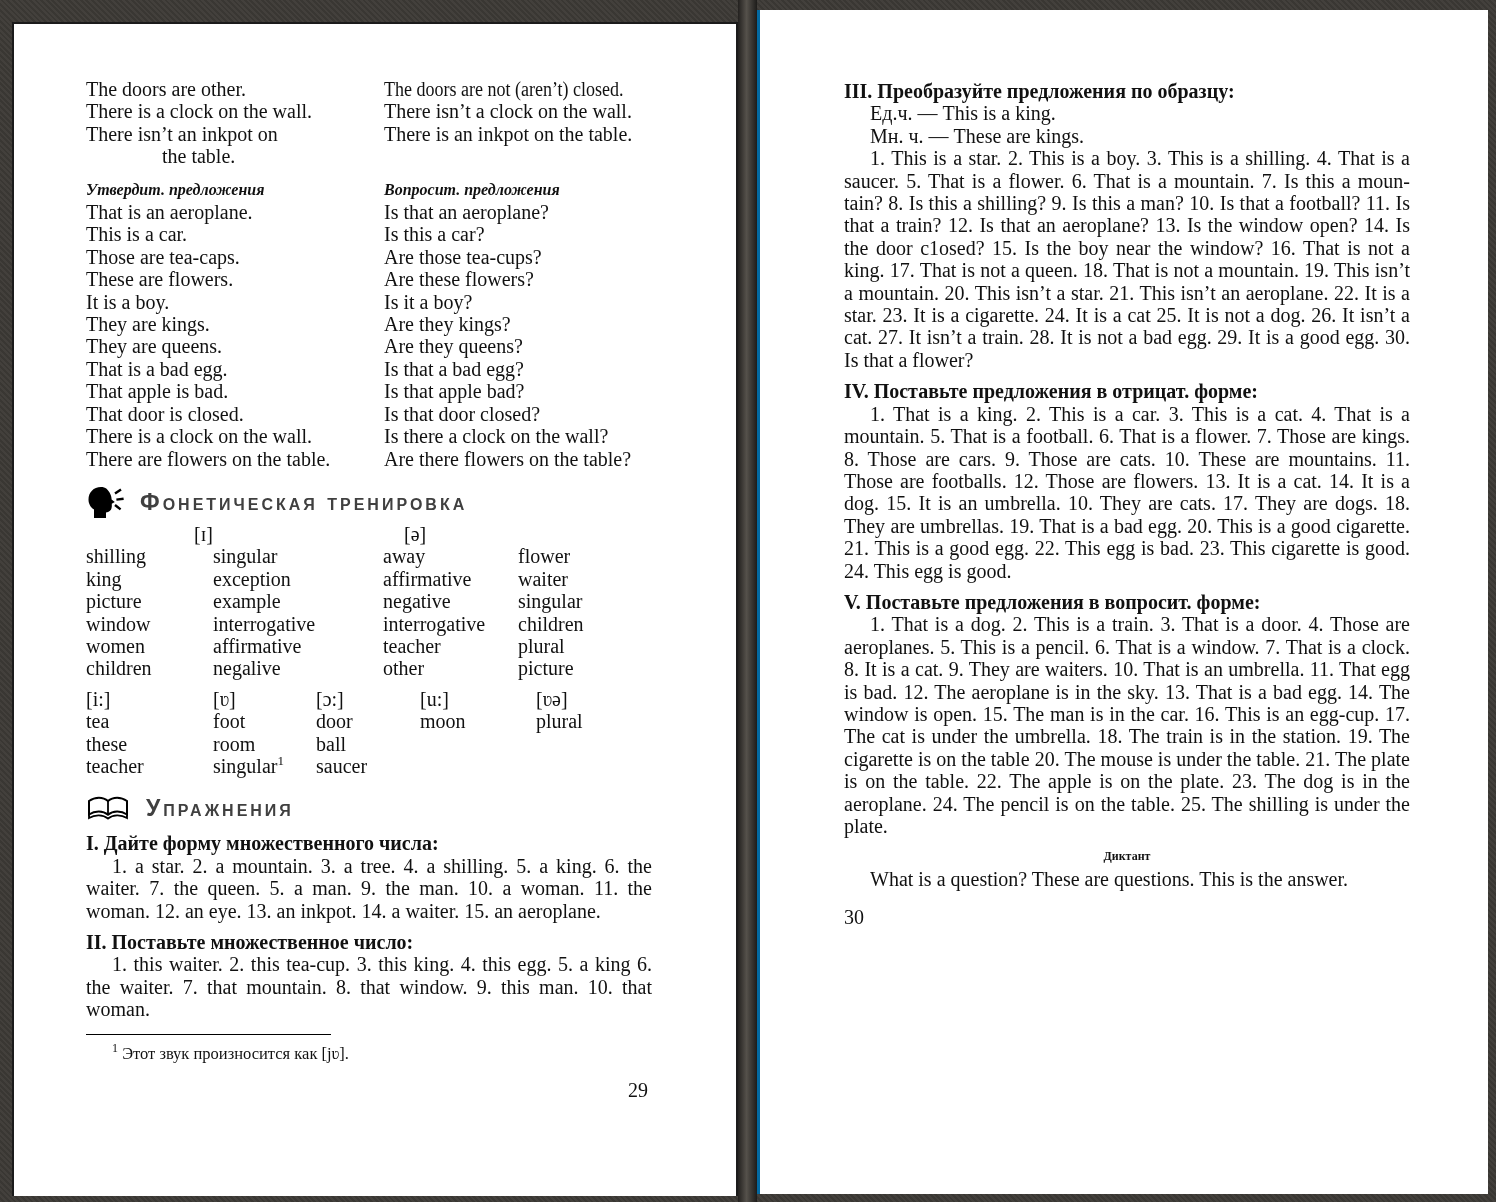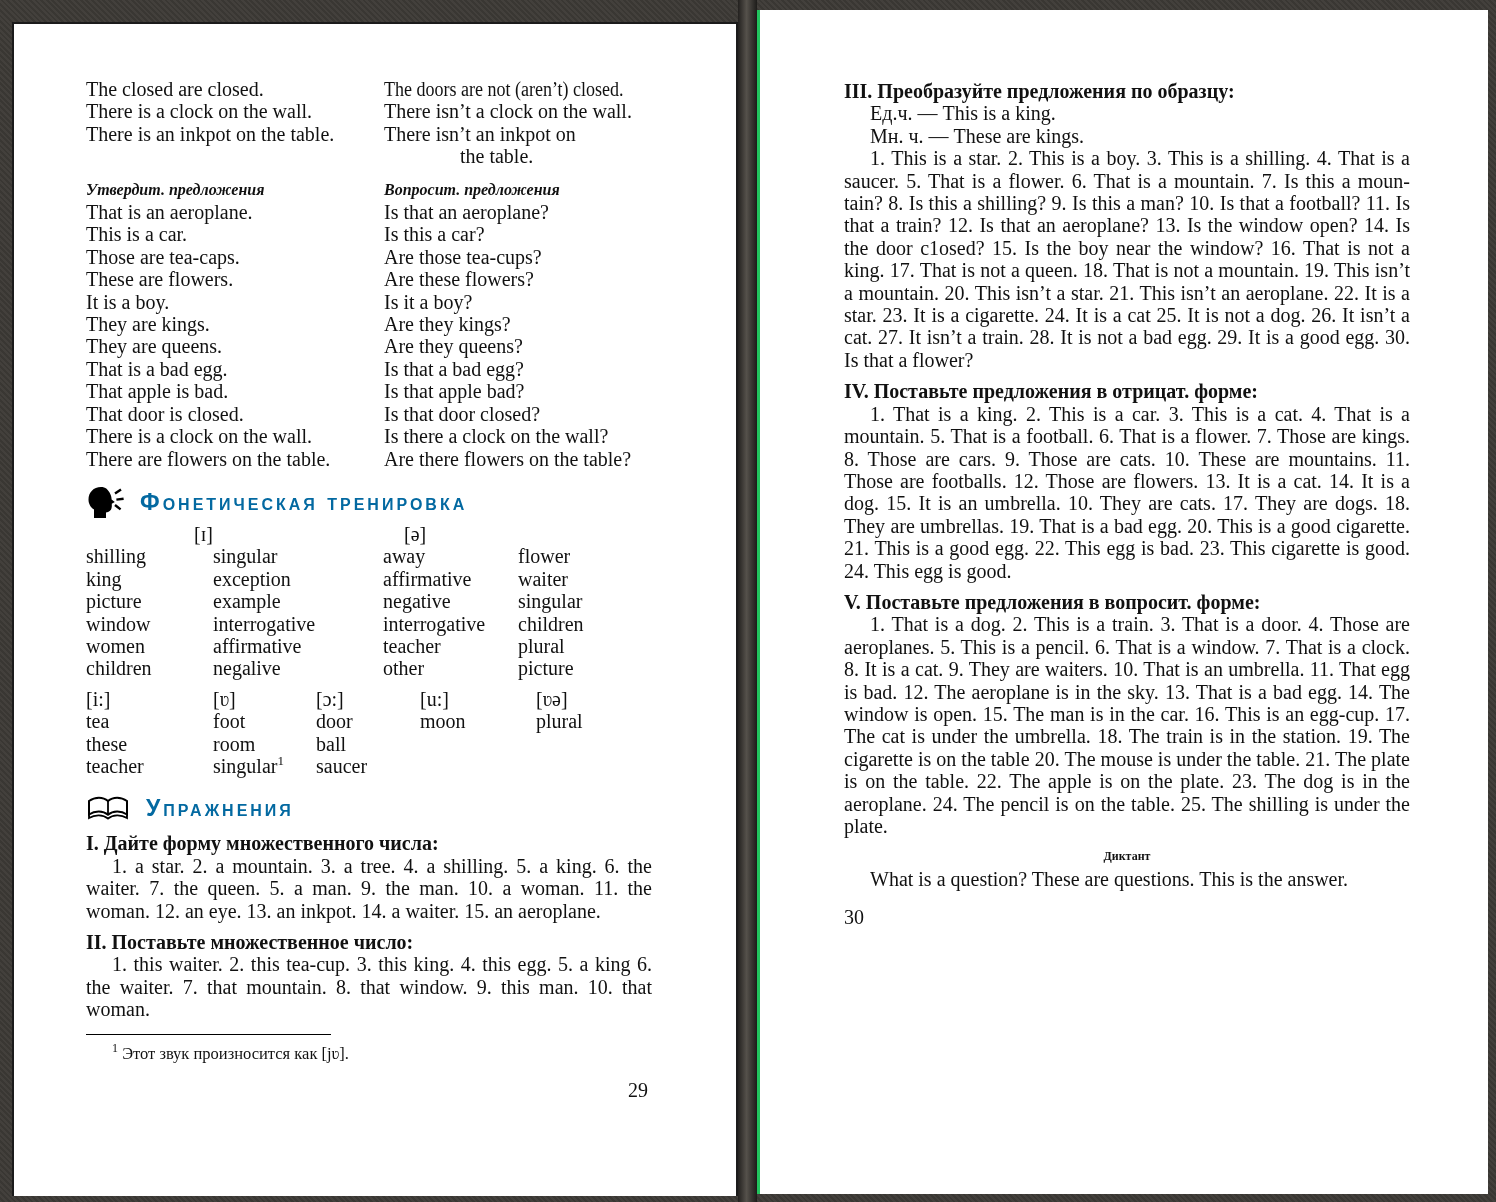--- a/index.html
+++ b/index.html
@@ -74,7 +74,7 @@
 
 <div class="page page-left">
   <div class="pair-grid" id="intro-pairs">
-      <div class="cell">The closed are closed.</div>
+      <div class="cell">The doors are other.</div>
       <div class="cell condensed">
         <div>The doors are not (aren’t) closed.</div>
       </div>

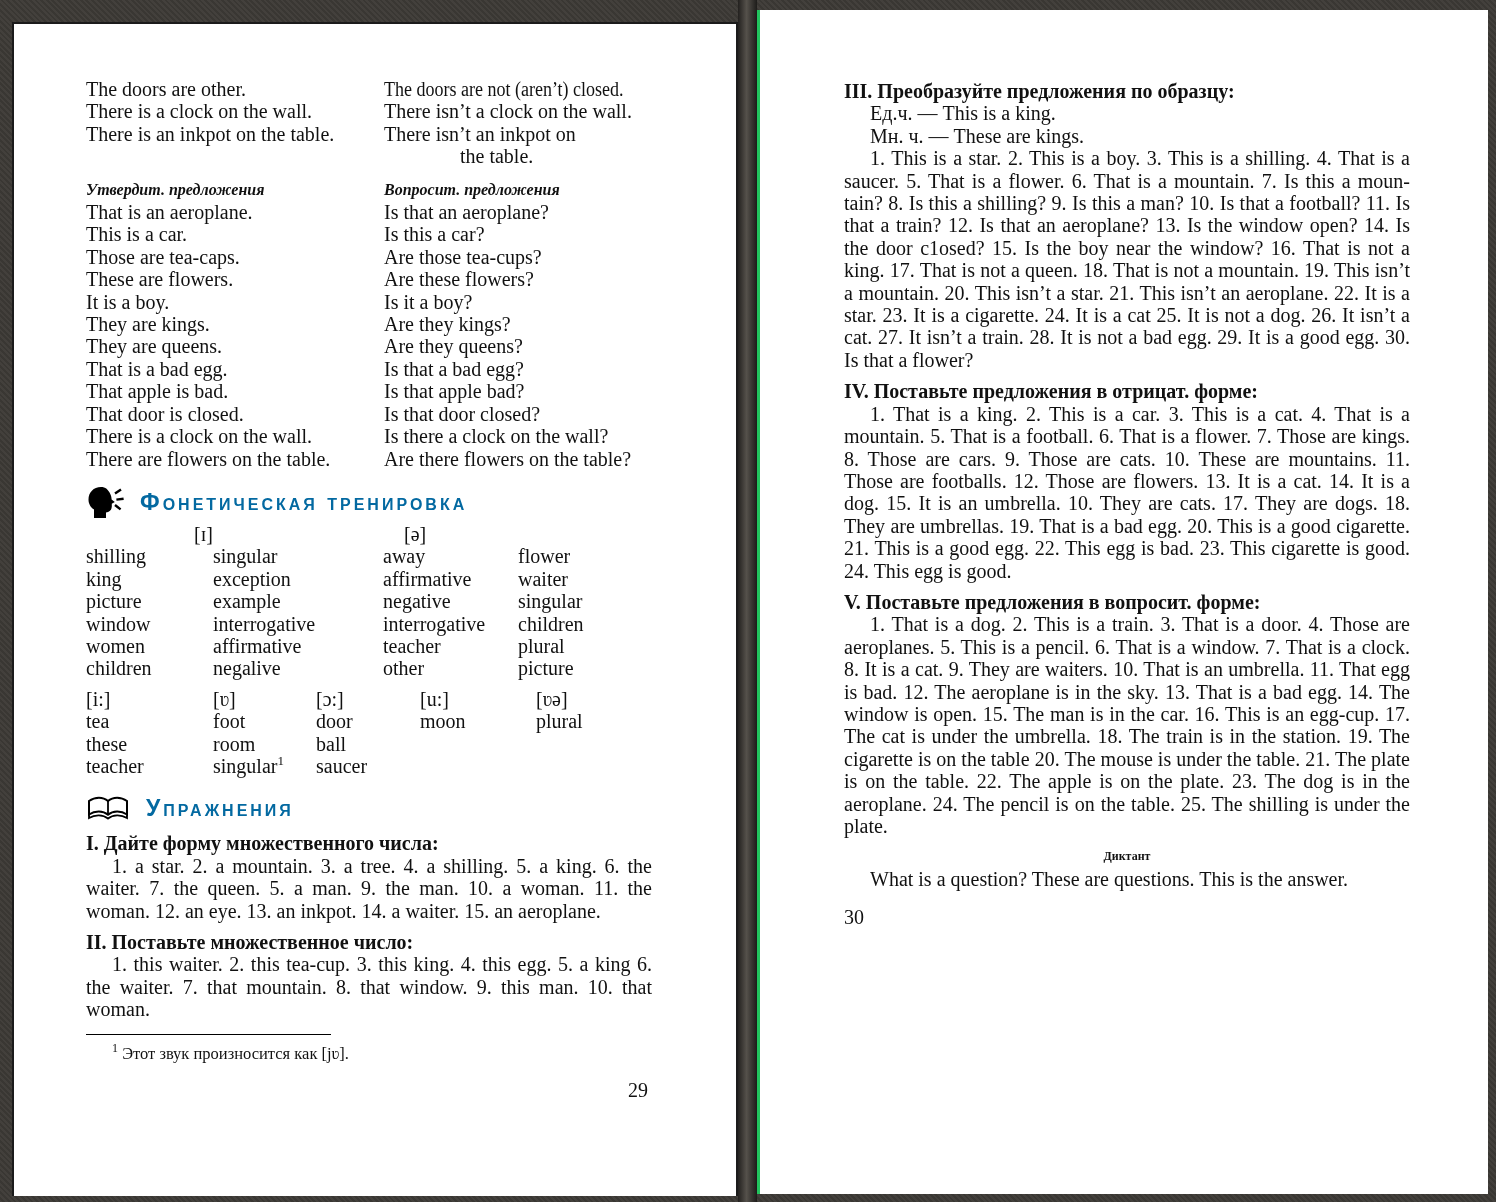--- a/index.html
+++ b/index.html
@@ -18,7 +18,7 @@
   }
   .page-right{
     left:757px;top:10px;width:731px;height:1184px;
-    border-left:3px solid #22c55e;
+    border-left:3px solid #0369a1;
     padding:70px 78px 0 84px;
   }
   .spine{position:absolute;left:738px;top:0;width:19px;height:1202px;

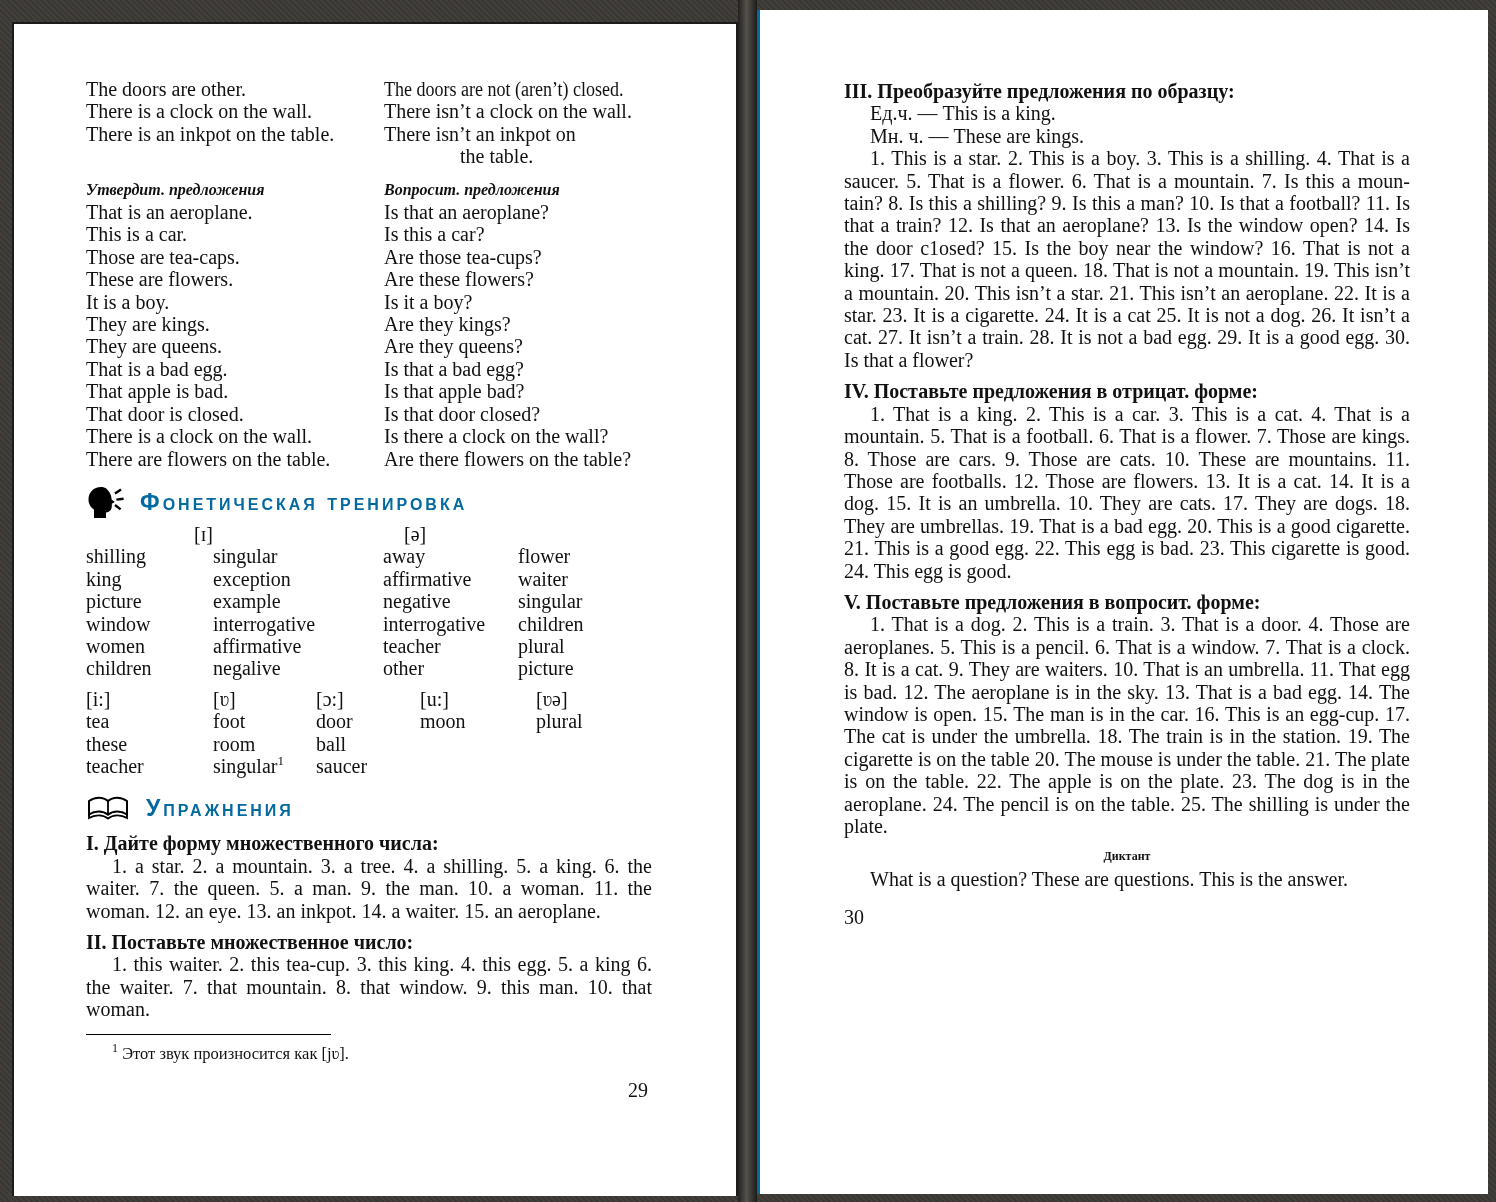--- a/index.html
+++ b/index.html
@@ -82,11 +82,11 @@
       <div class="cell">
         <div>There isn’t a clock on the wall.</div>
       </div>
-      <div class="cell">There is an inkpot on the table.</div>
       <div class="cell">
         <div>There isn’t an inkpot on</div>
         <div class="wrap-indent">the table.</div>
       </div>
+      <div class="cell">There is an inkpot on the table.</div>
     </div>
 
   <div class="pair-header">

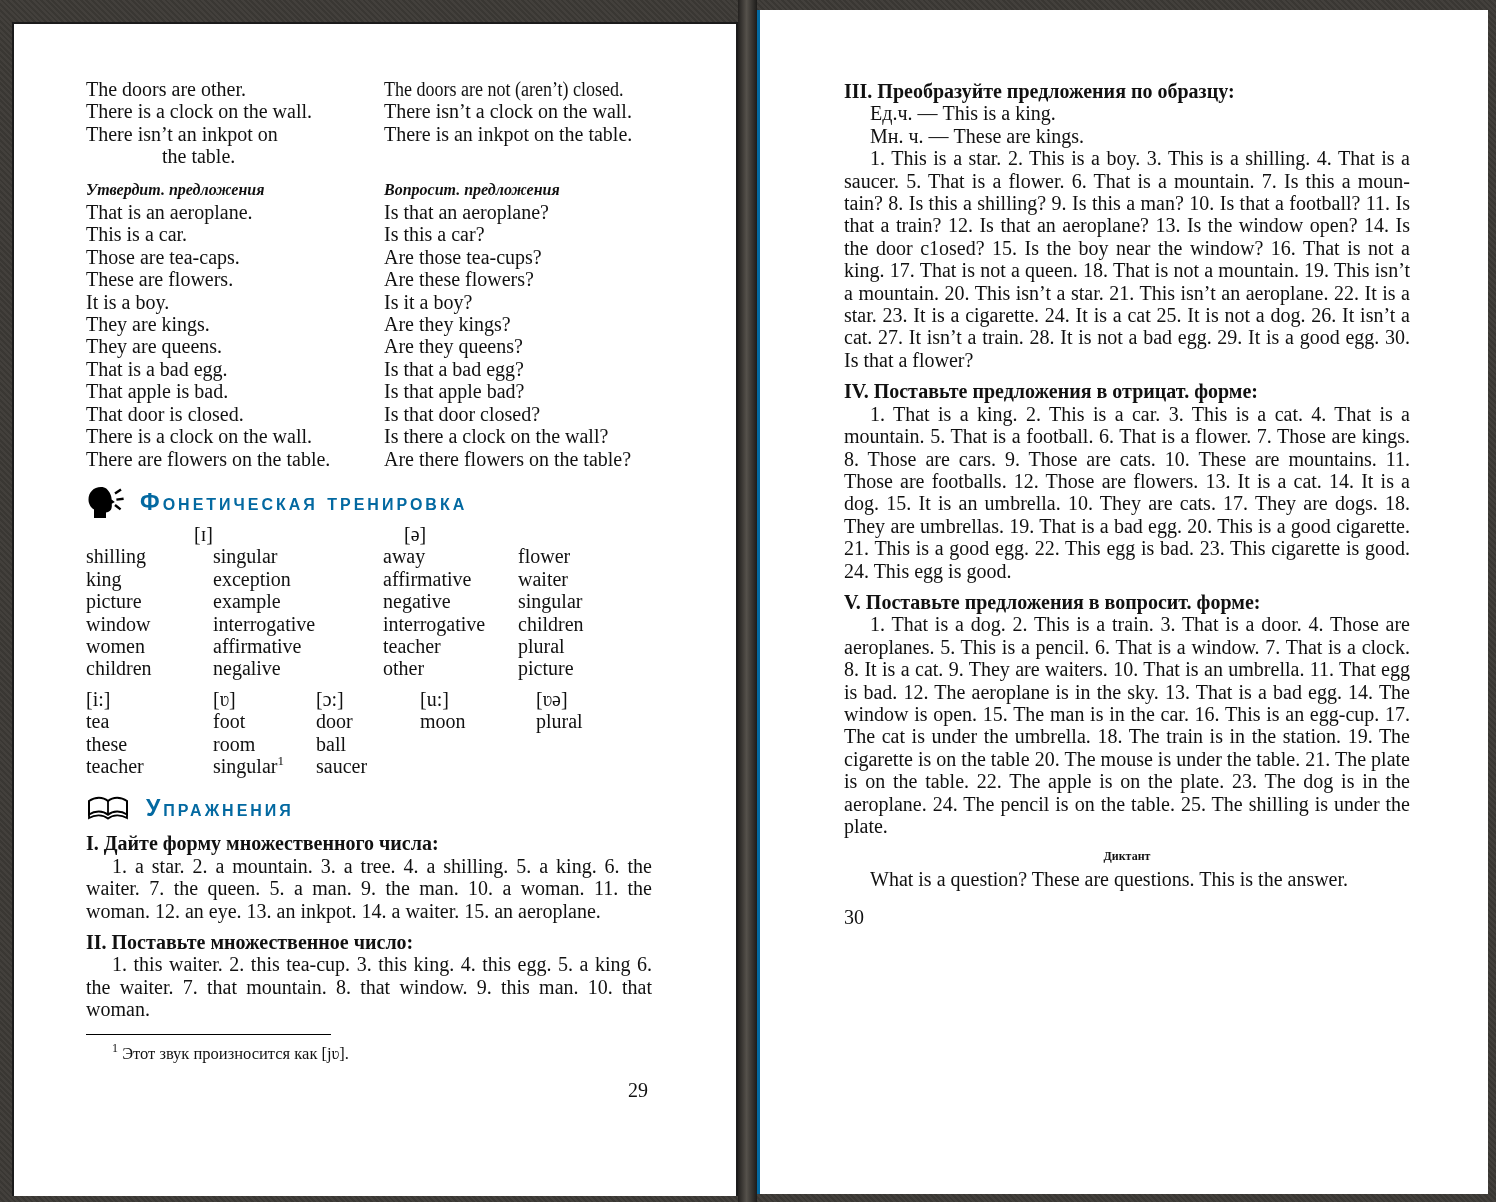--- a/index.html
+++ b/index.html
@@ -37,7 +37,7 @@
 
   .section-heading{display:flex;align-items:center;gap:16px;margin-top:16px;
     font-family:"Liberation Sans", sans-serif;font-weight:bold;
-    font-variant:small-caps;letter-spacing:3px;font-size:23px;line-height:30px;color:#0369a1;}
+    font-variant:small-caps;letter-spacing:3px;font-size:23px;line-height:30px;color:#404040;}
   .section-heading .icon{display:inline-flex;letter-spacing:0;}
 
   .phon-head{position:relative;height:22.4px;margin-top:4px;}

